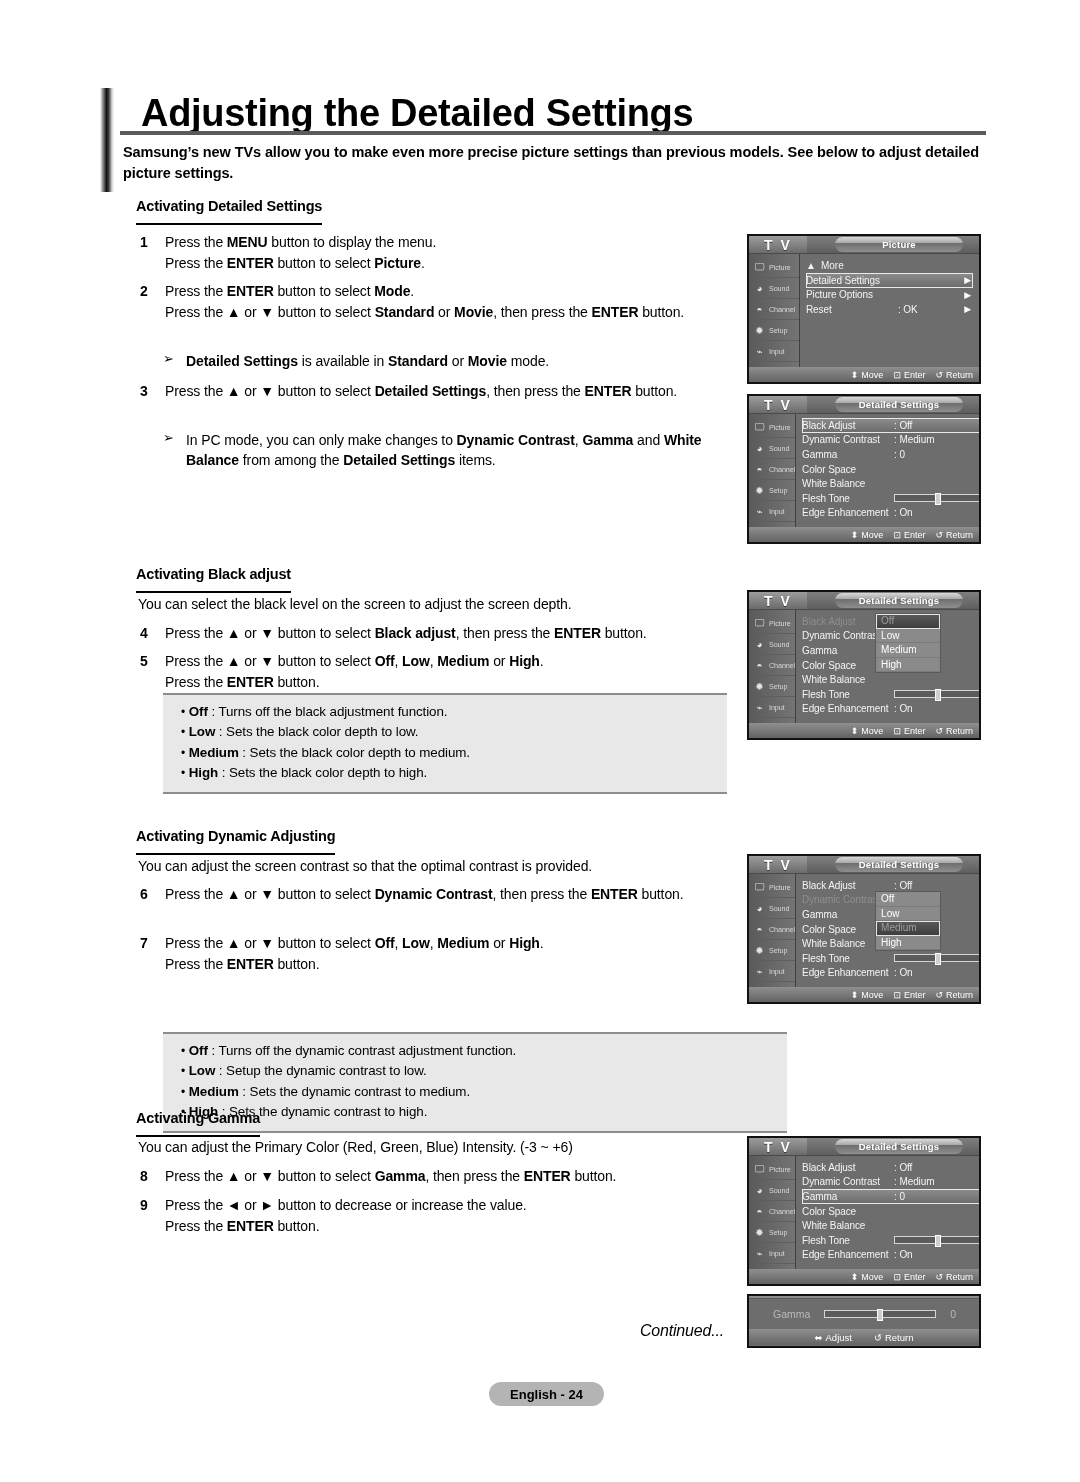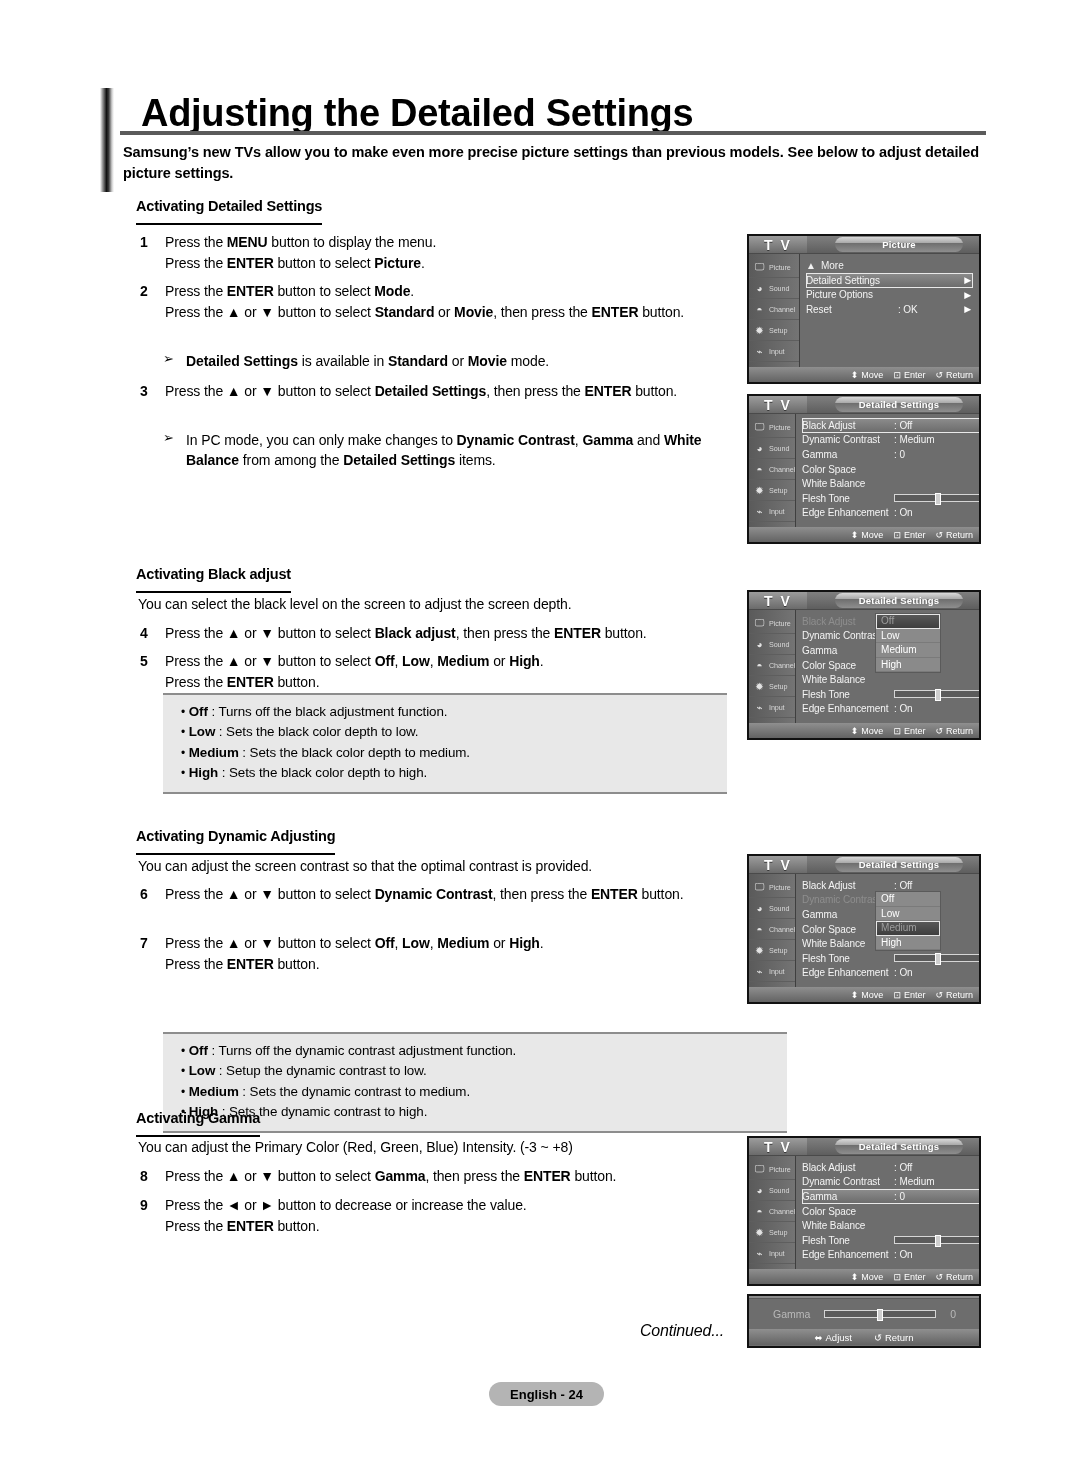--- a/index.html
+++ b/index.html
@@ -287,7 +287,7 @@
   </div>
 
   <div class="sec-head" style="left:136px; top:1110px;">Activating Gamma</div>
-  <div class="body-line" style="left:138px; top:1137px; width:600px;">You can adjust the Primary Color (Red, Green, Blue) Intensity. (-3 ~ +8)</div>
+  <div class="body-line" style="left:138px; top:1137px; width:600px;">You can adjust the Primary Color (Red, Green, Blue) Intensity. (-3 ~ +6)</div>
 
   <div class="step" style="left:140px; top:1166px; width:595px;">
     <span class="num">8</span>

